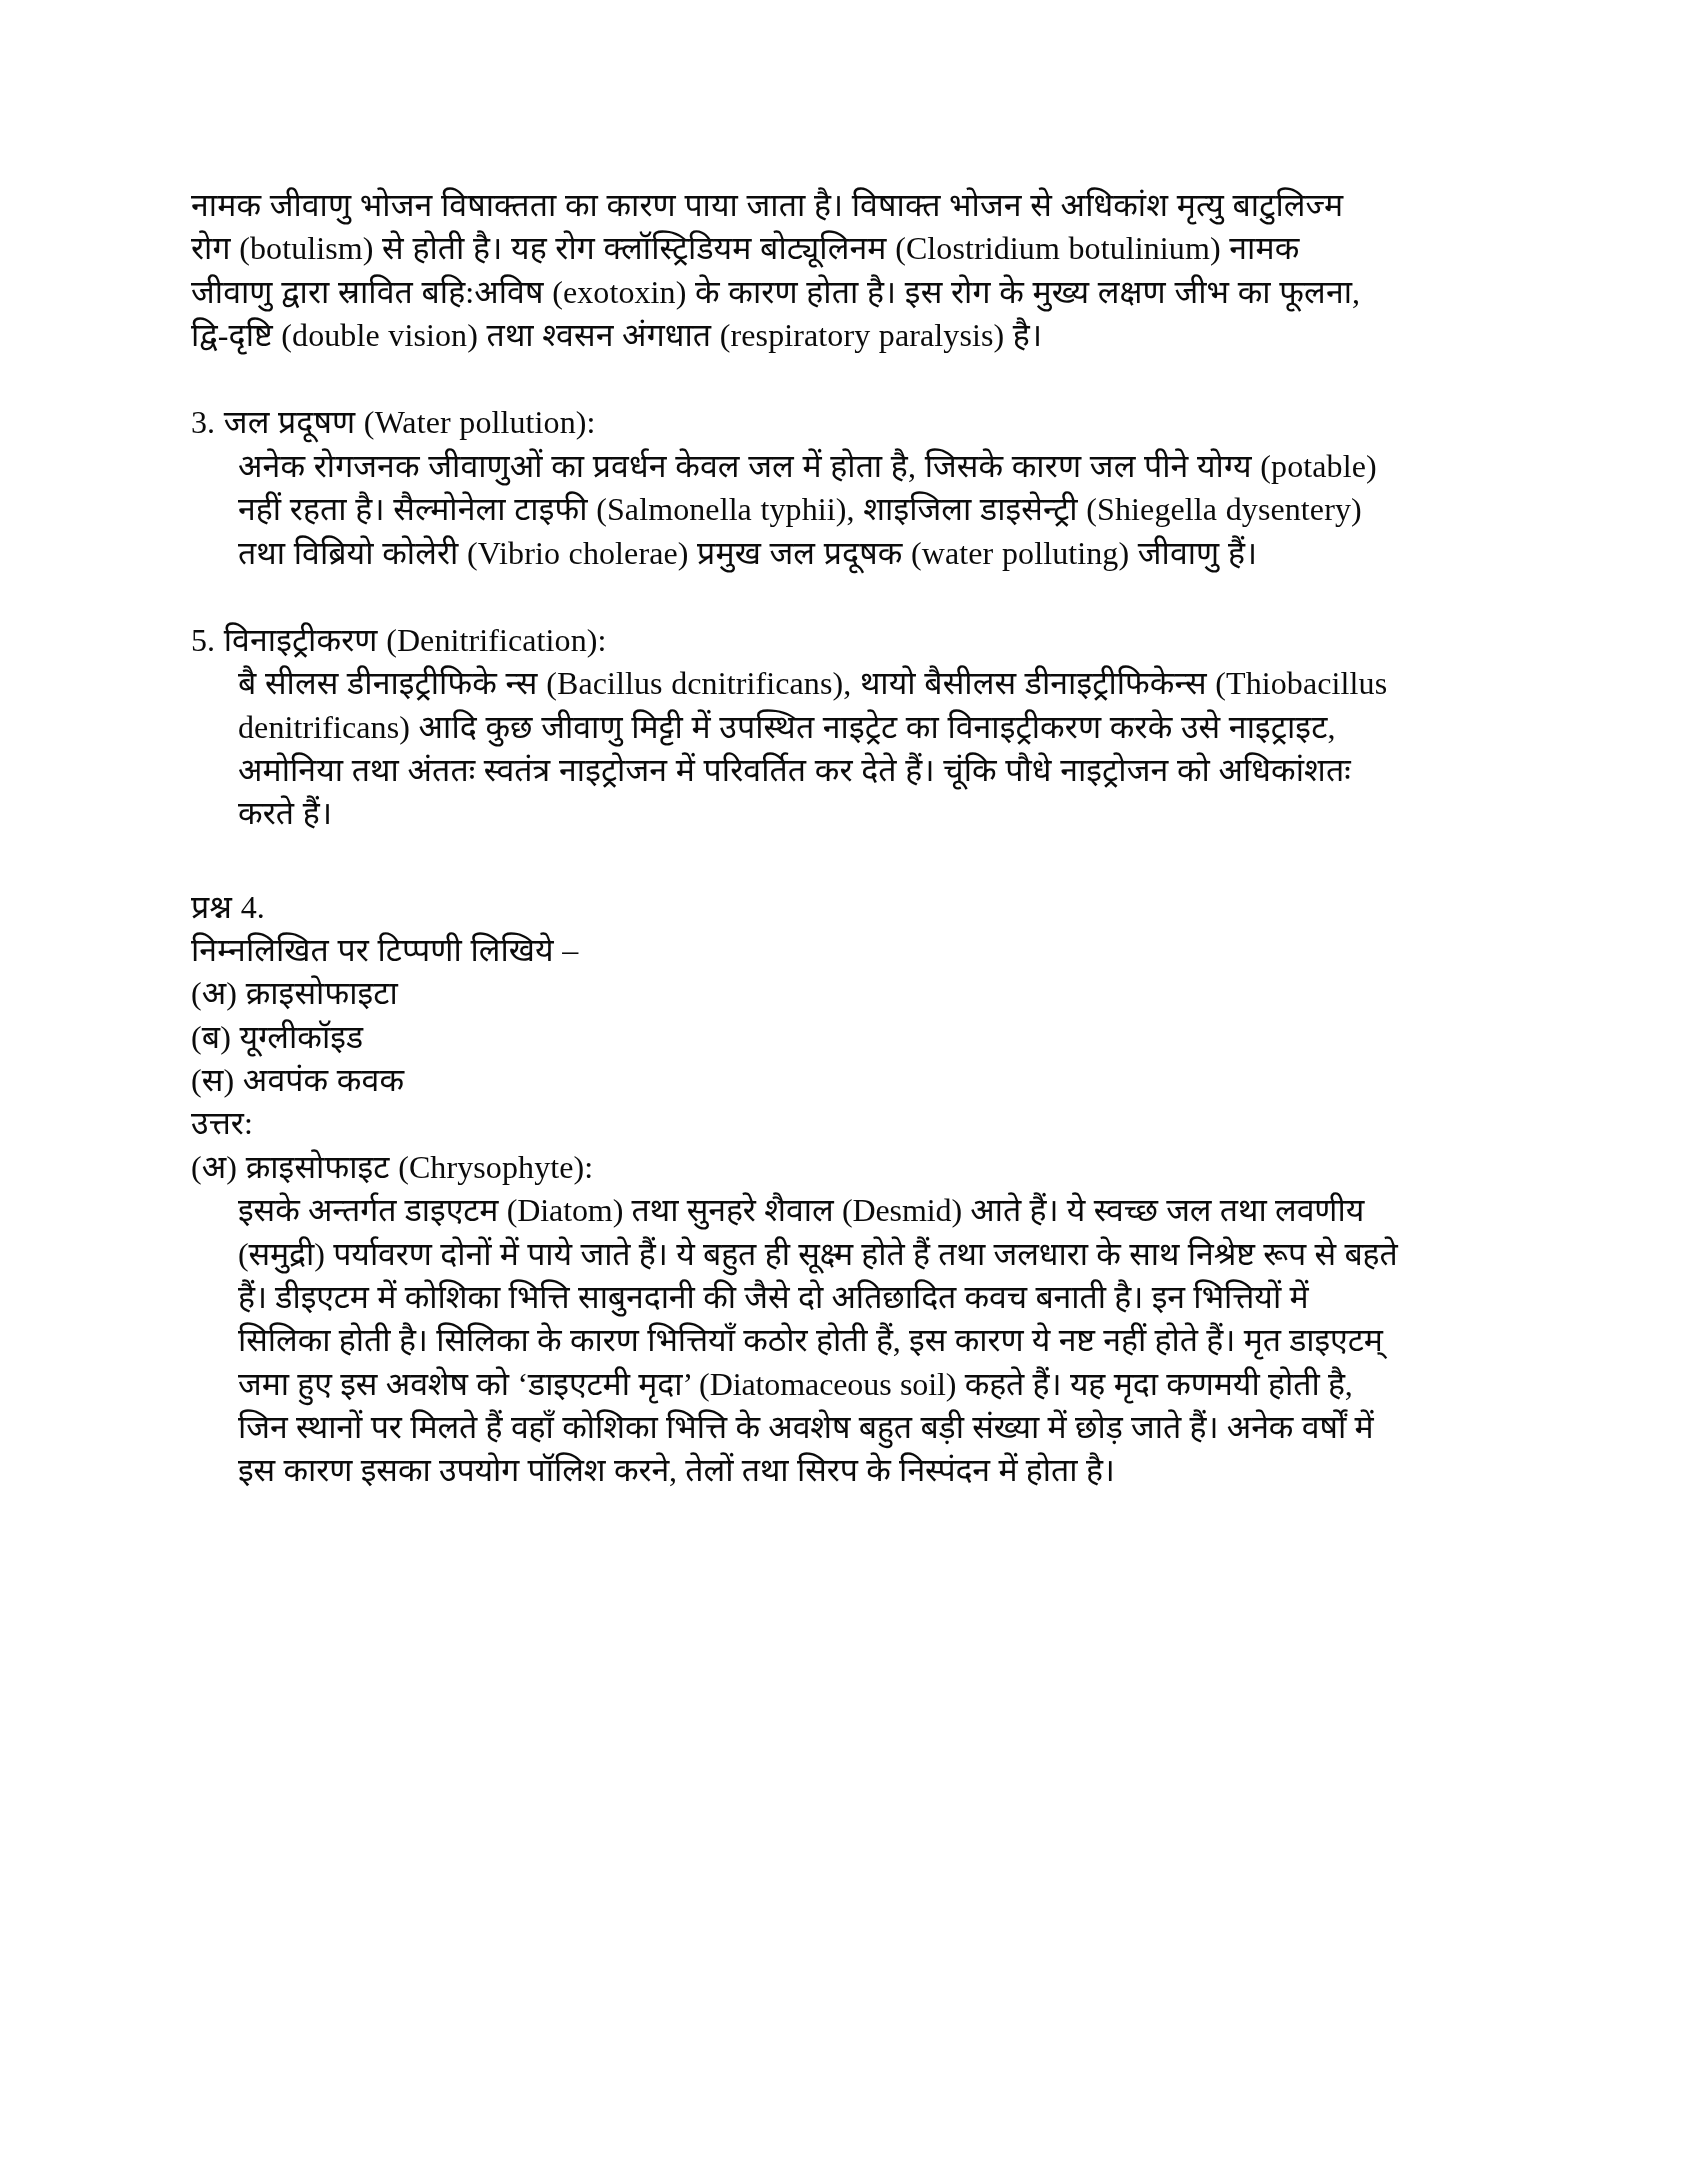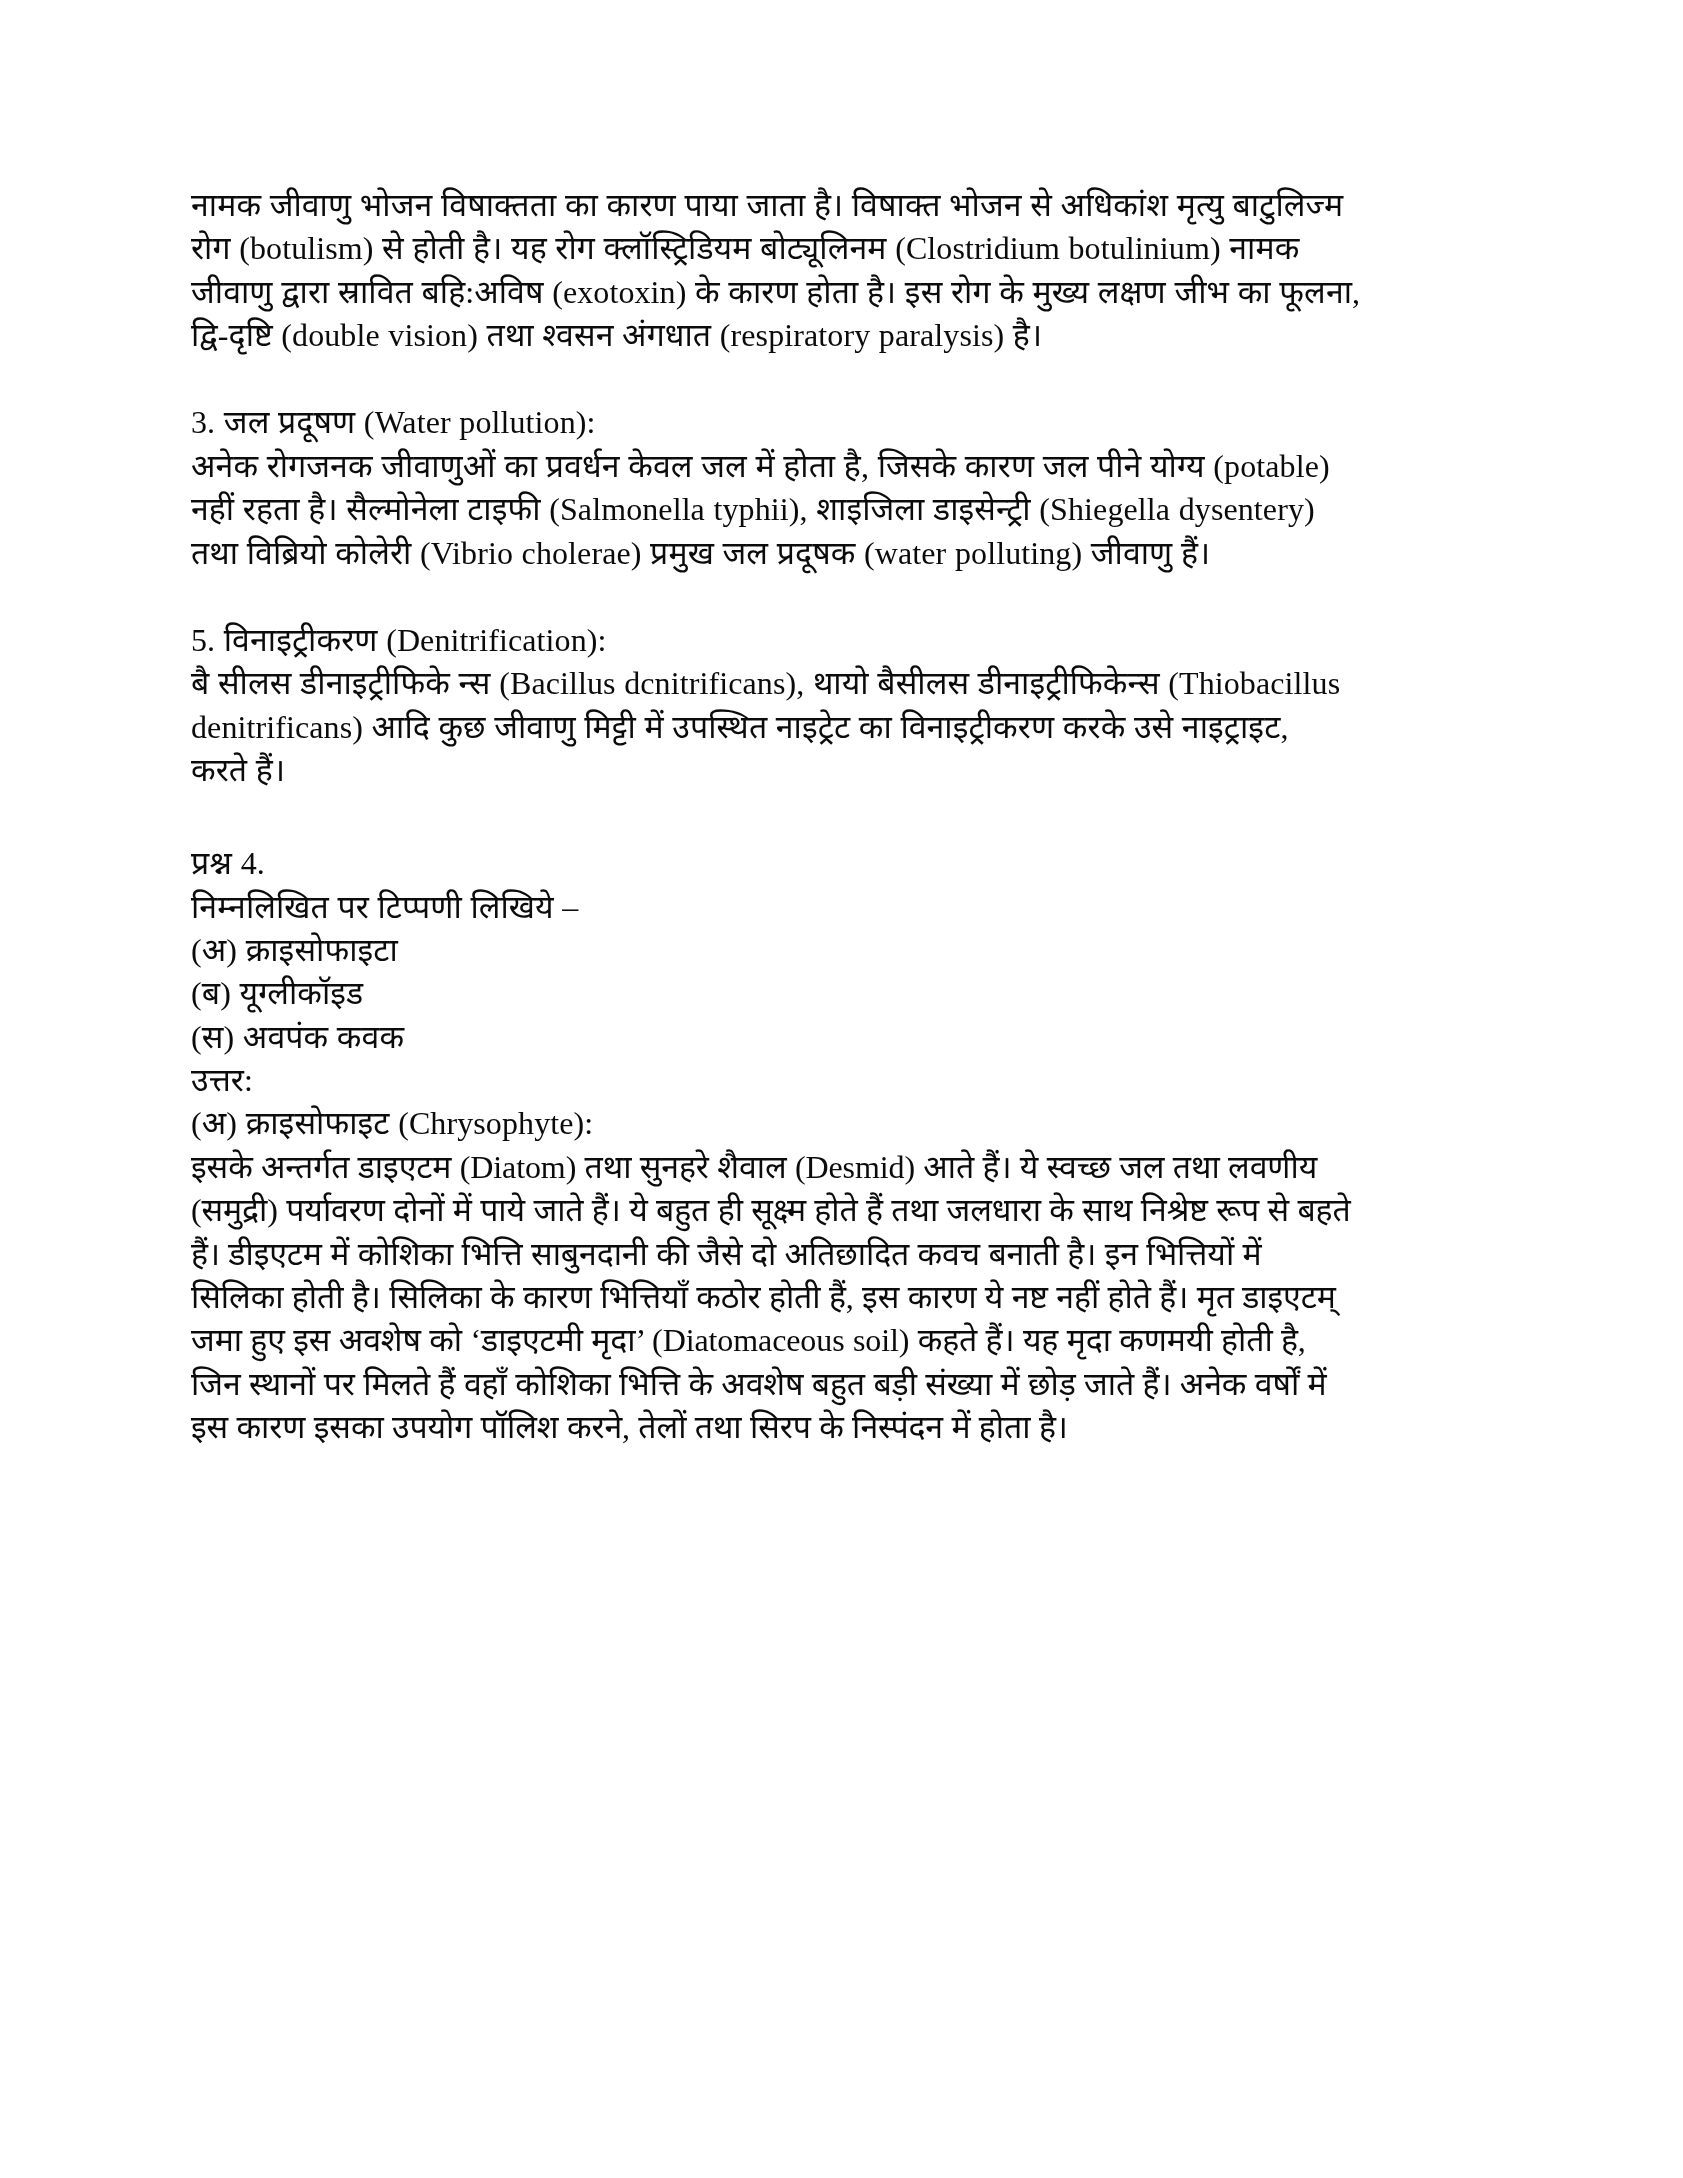--- a/index.html
+++ b/index.html
@@ -36,6 +36,7 @@
   }
   .para + .para {
     margin-top: 0;
+    margin-left: 47px;
   }
   .block-gap {
     height: 44px;

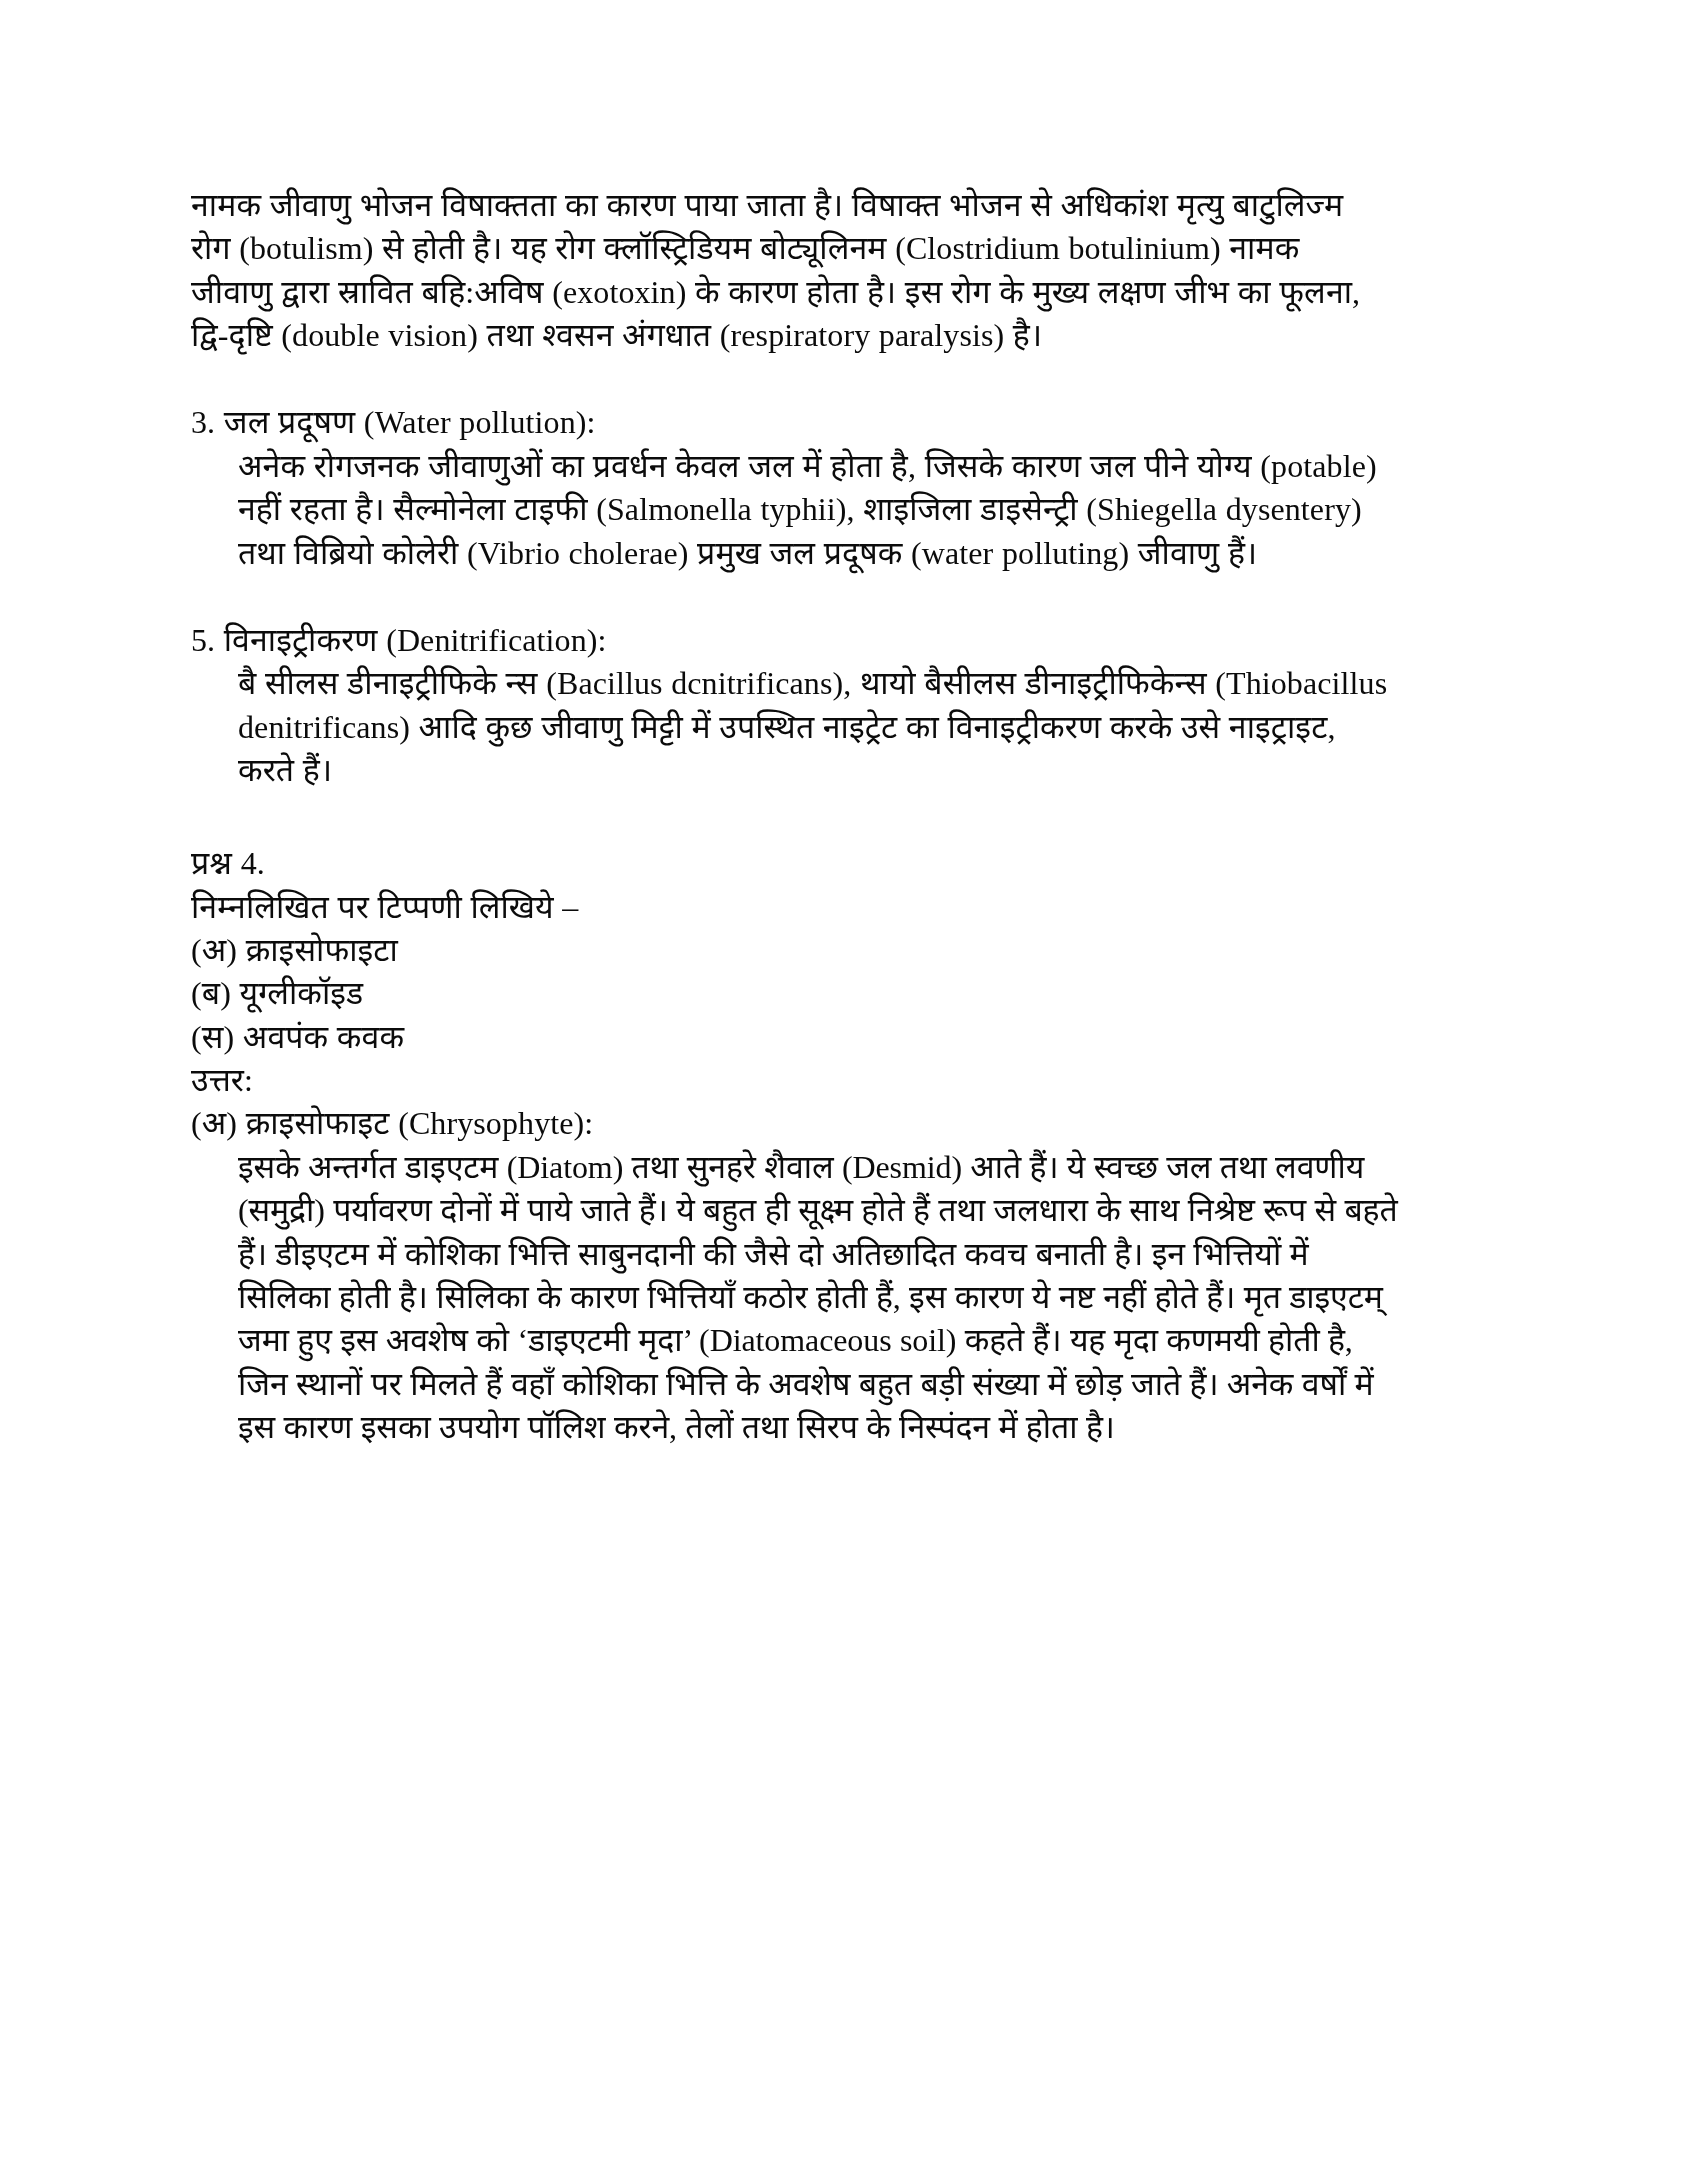--- a/index.html
+++ b/index.html
@@ -94,6 +94,7 @@
     <p class="para">
       <span class="line">बै सीलस डीनाइट्रीफिके न्स (Bacillus dcnitrificans), थायो बैसीलस डीनाइट्रीफिकेन्स (Thiobacillus</span>
       <span class="line">denitrificans) आदि कुछ जीवाणु मिट्टी में उपस्थित नाइट्रेट का विनाइट्रीकरण करके उसे नाइट्राइट,</span>
+      <span class="line">अमोनिया तथा अंततः स्वतंत्र नाइट्रोजन में परिवर्तित कर देते हैं। चूंकि पौधे नाइट्रोजन को अधिकांशतः</span>
       <span class="line">करते हैं।</span>
     </p>
 

